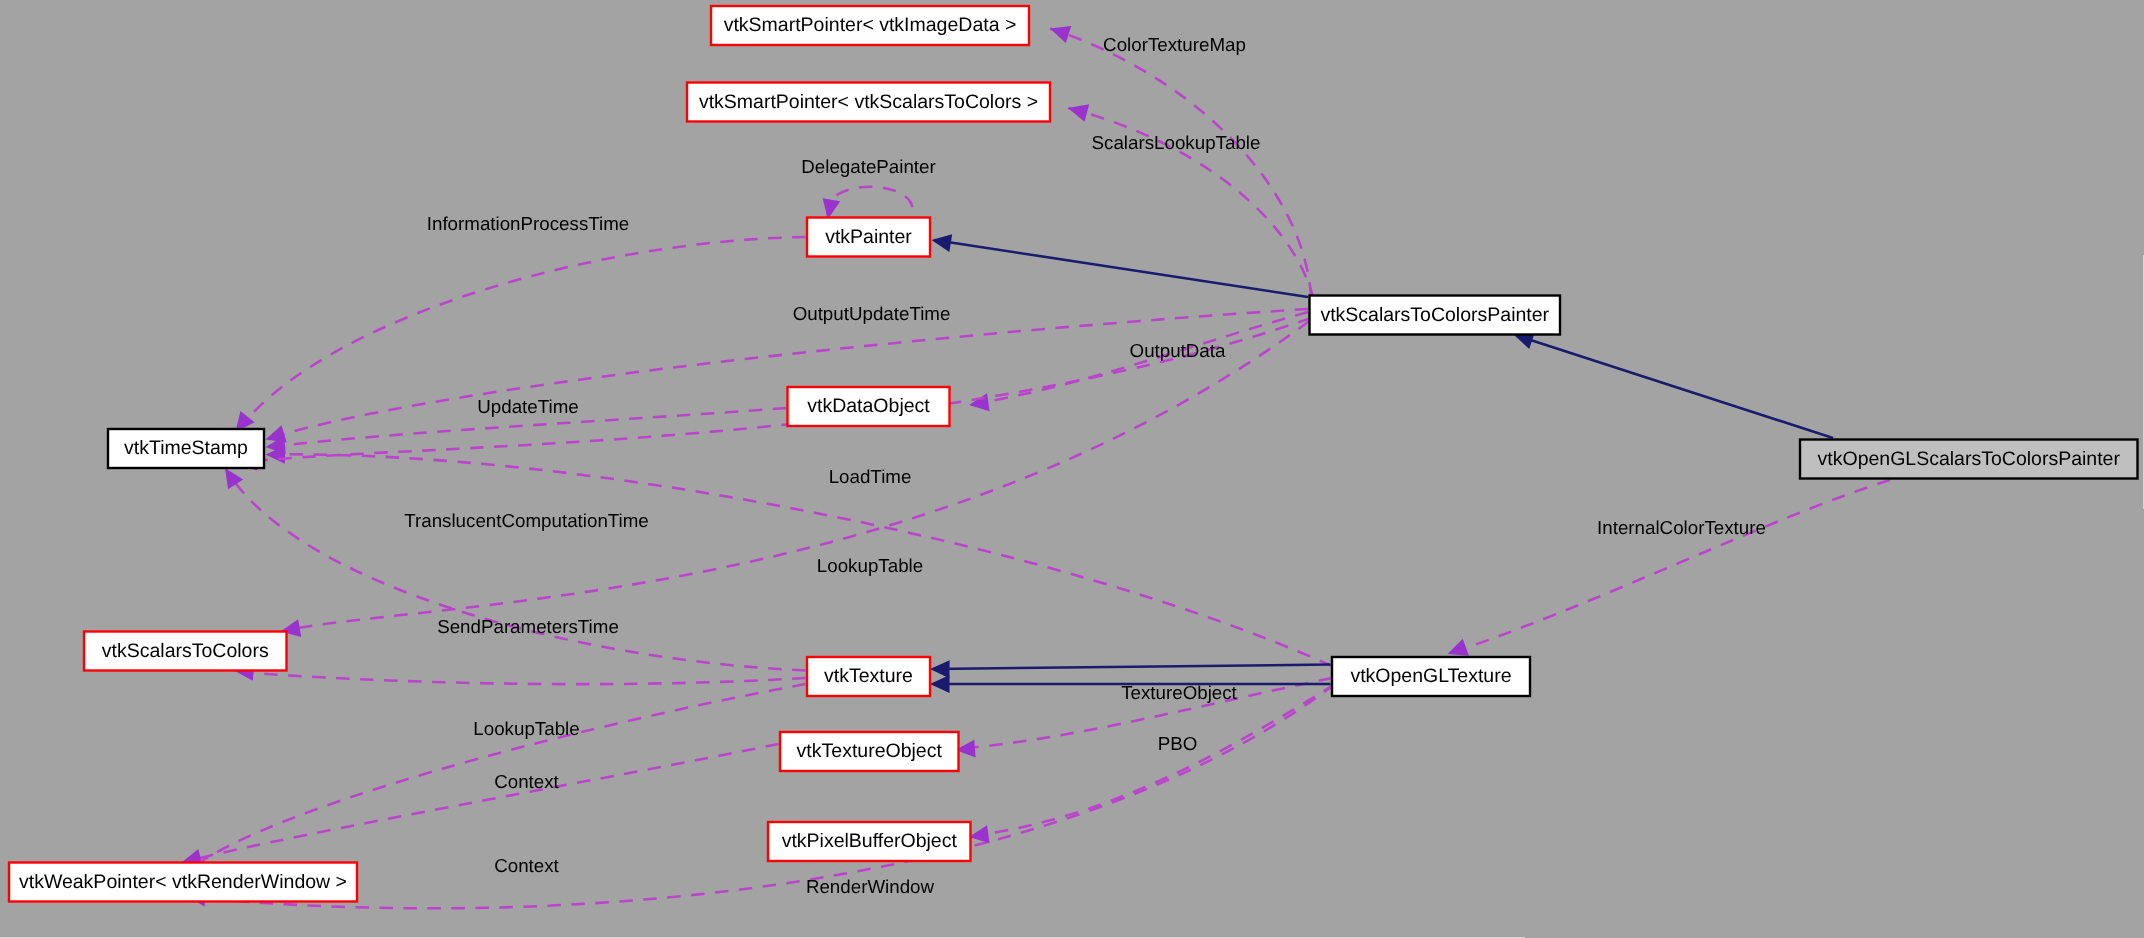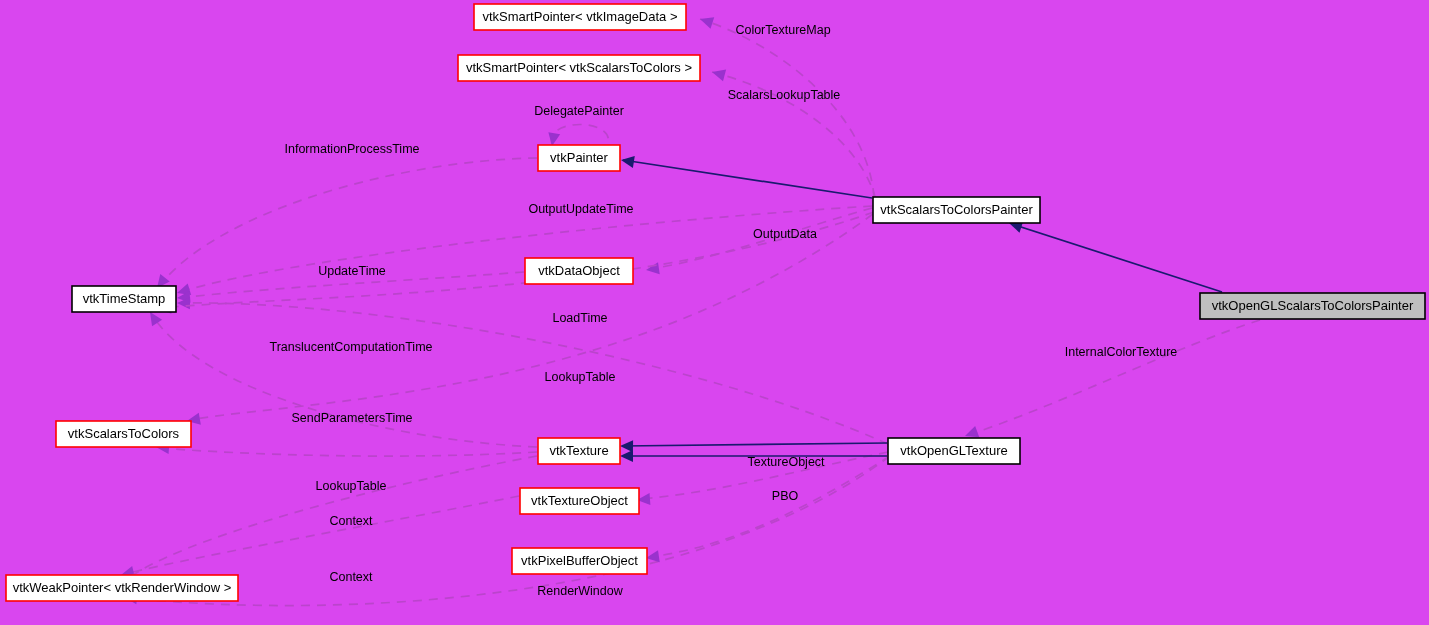--- a/index.html
+++ b/index.html
@@ -15,7 +15,7 @@
     position: relative;
     width: 1429px;
     height: 625px;
-    background: #d946ef;
+    background: #a3a3a3;
     overflow: hidden;
   }
   svg#graph {

